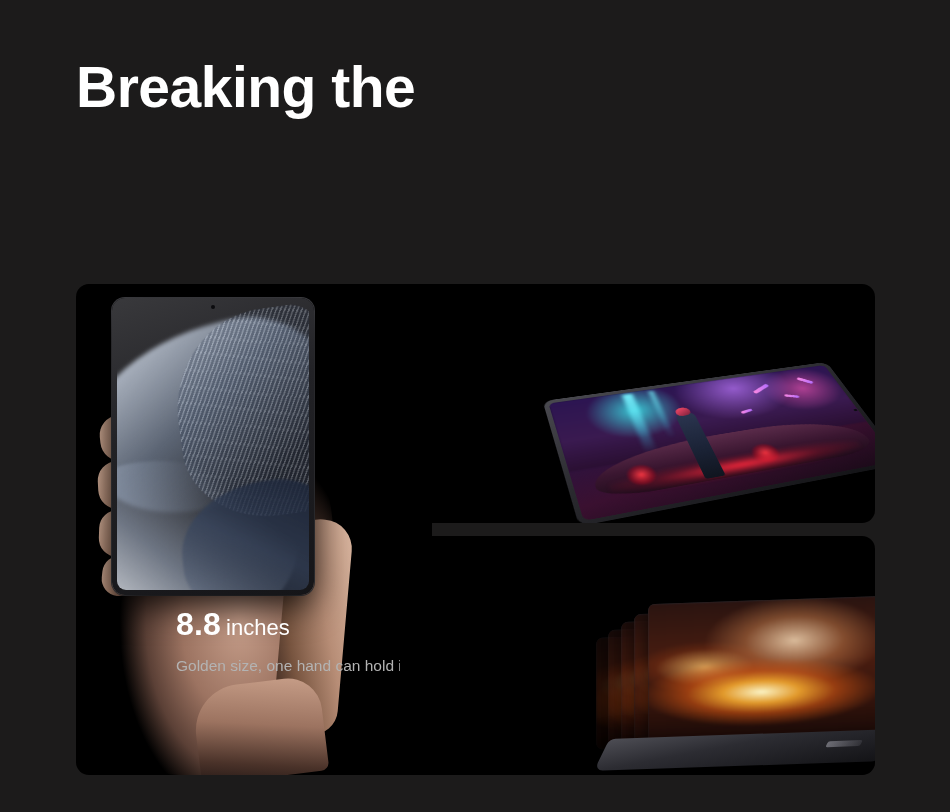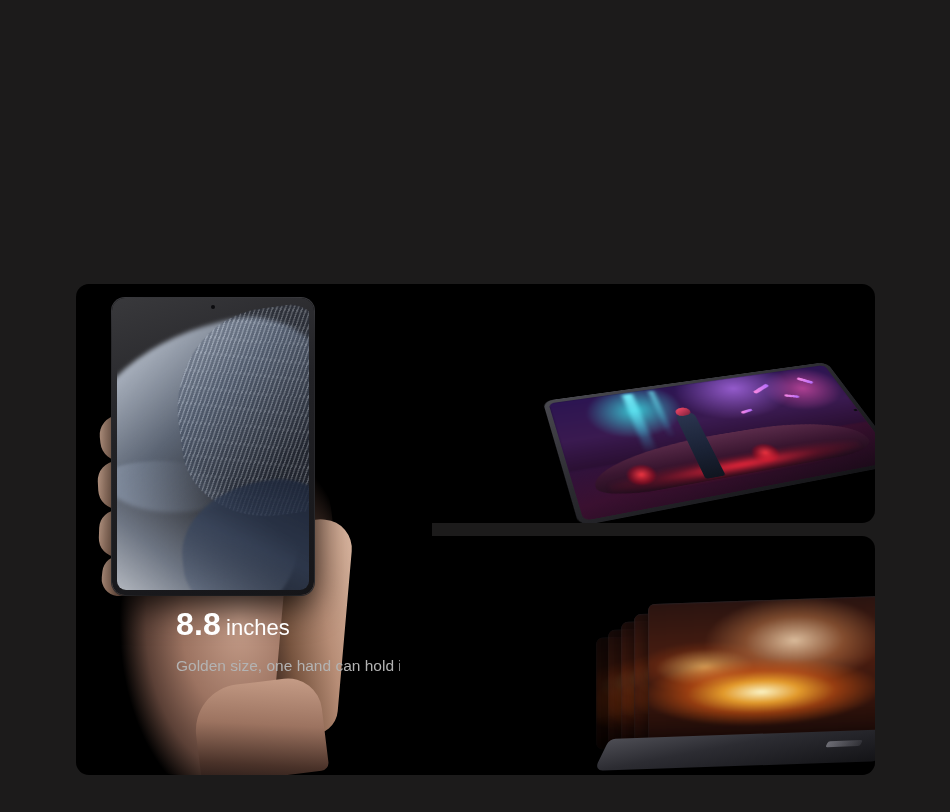--- a/index.html
+++ b/index.html
@@ -236,6 +236,7 @@
 <div class="page">
 
   <div class="headline">
+    <span>Breaking the</span>
   </div>
 
   <div class="card" id="card-size">

